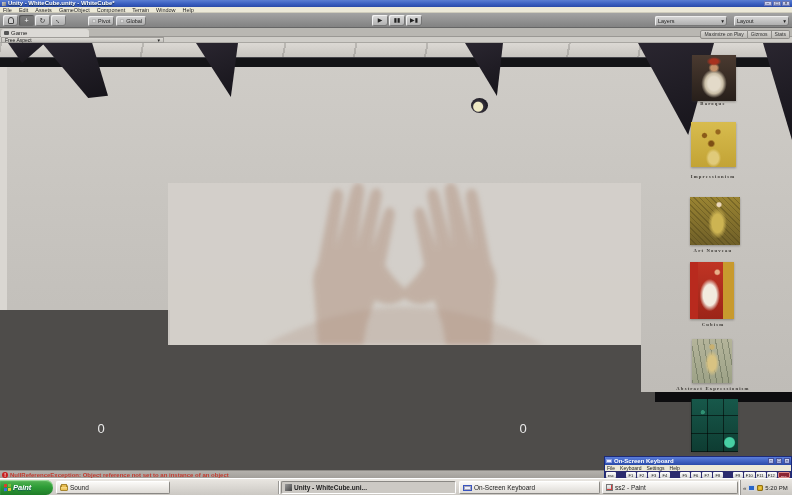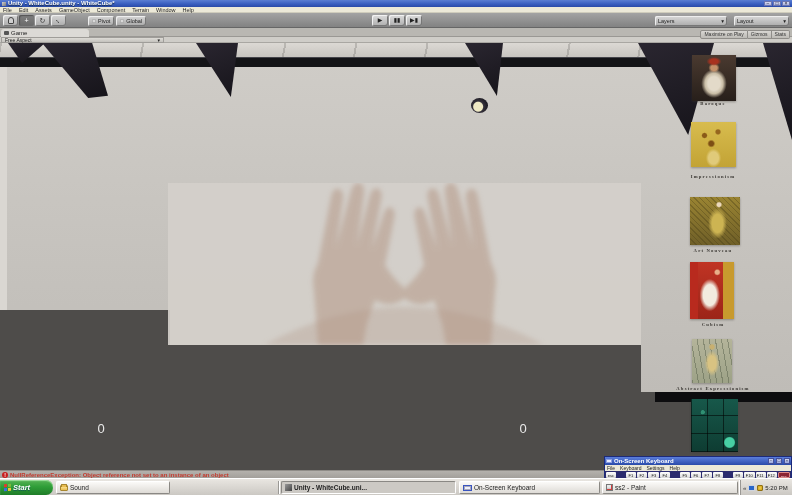--- a/index.html
+++ b/index.html
@@ -350,7 +350,7 @@
           <i style="background:#3a6ee2"></i>
           <i style="background:#efc437"></i>
       </div>
-      <span>Start</span>
+      <span>Paint</span>
     </div>
     <div class="taskbtn" style="left:56px;width:114px;">
       <div class="icon-folder"></div>

